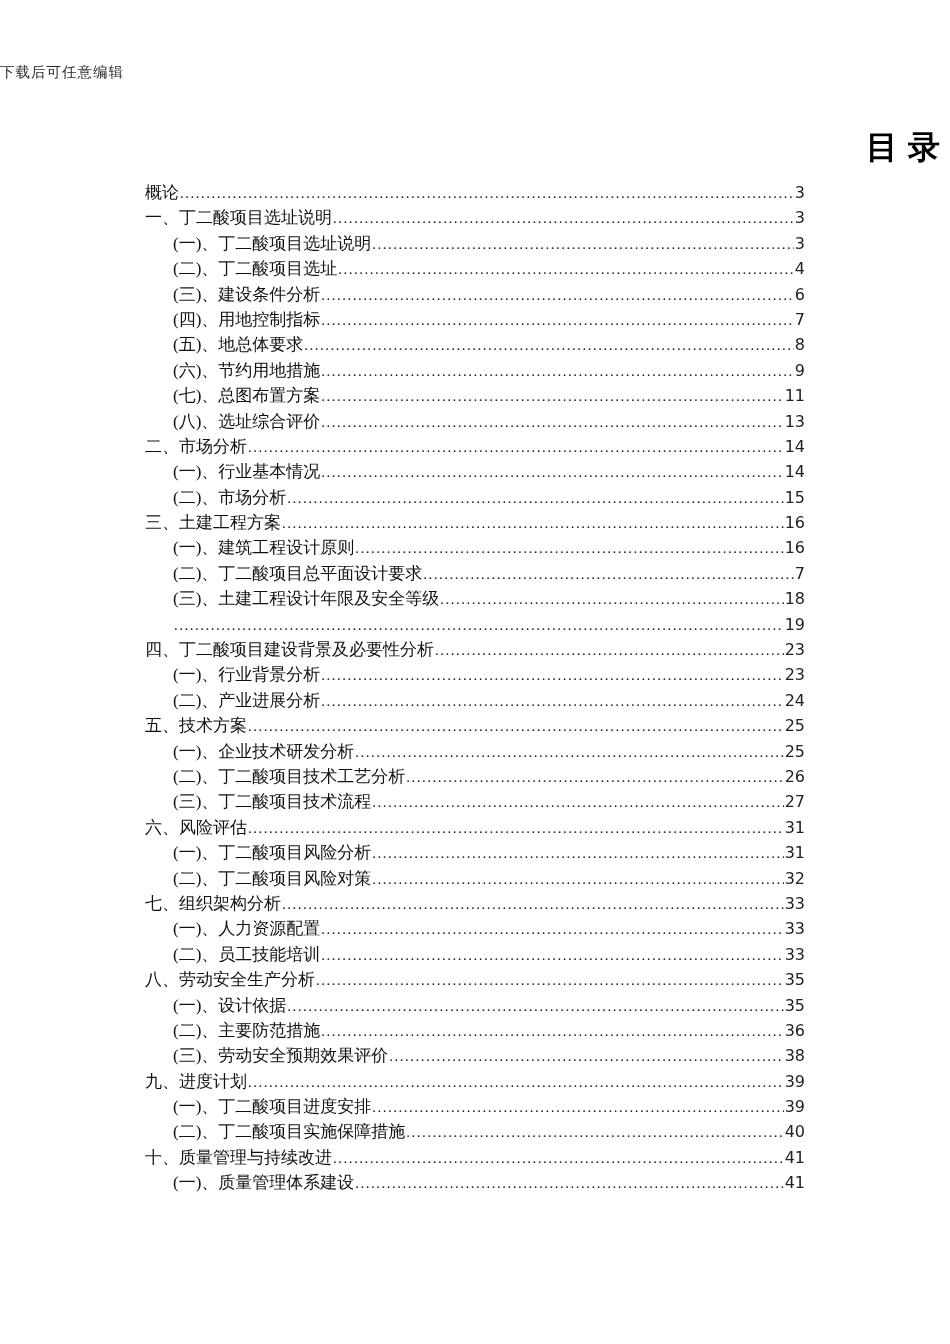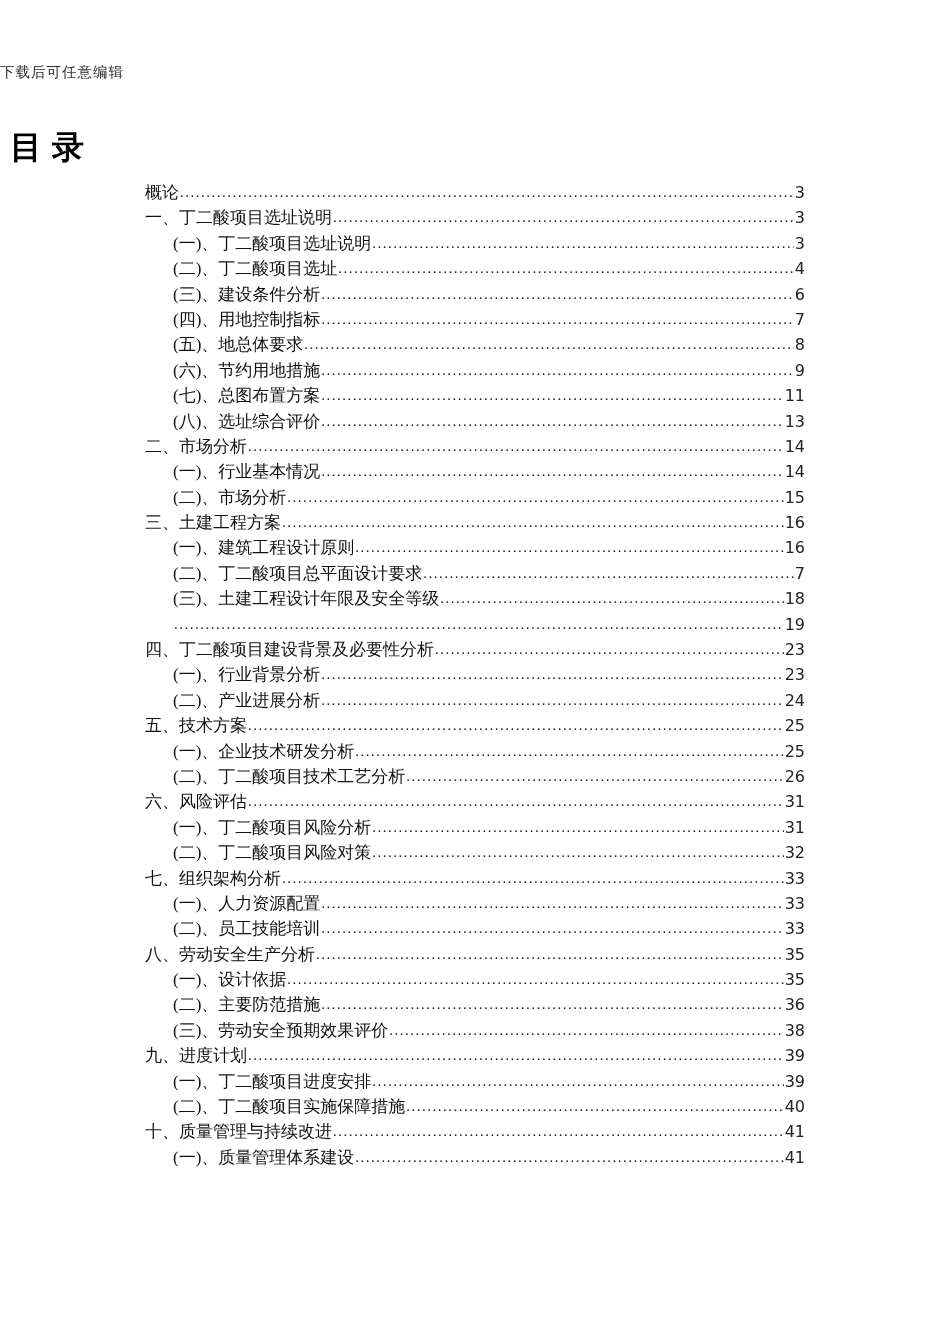--- a/index.html
+++ b/index.html
@@ -36,7 +36,7 @@
     top: 126px;
     left: 0;
     width: 100%;
-    text-align: left;
+    text-align: right;
     font-size: 32px;
     font-weight: bold;
     letter-spacing: 10px;

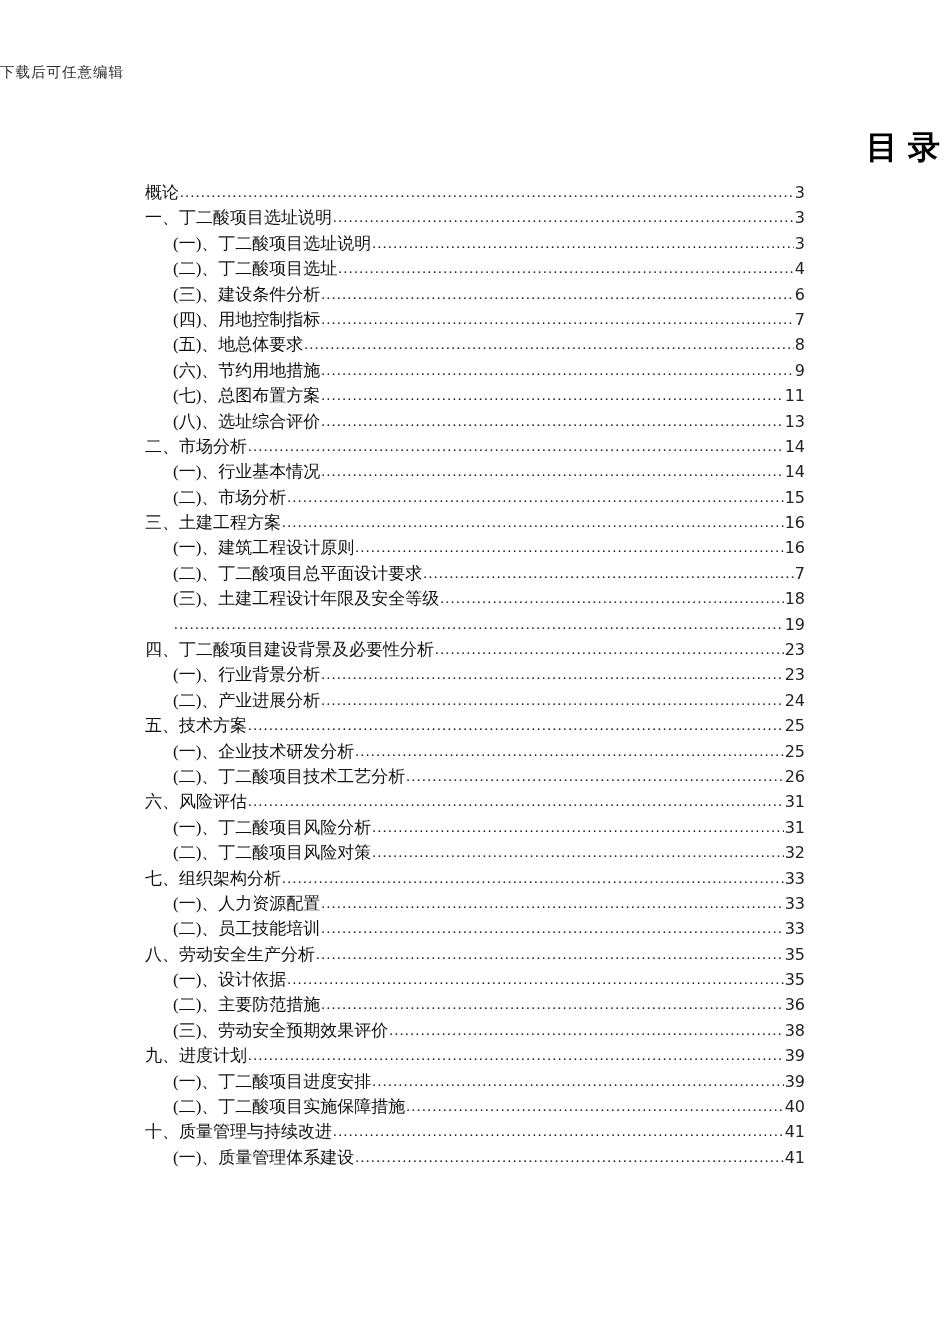--- a/index.html
+++ b/index.html
@@ -51,7 +51,7 @@
   }
   .toc-entry {
     display: flex;
-    align-items: flex-end;
+    align-items: flex-start;
     line-height: 25.4px;
     height: 25.4px;
     font-size: 17px;

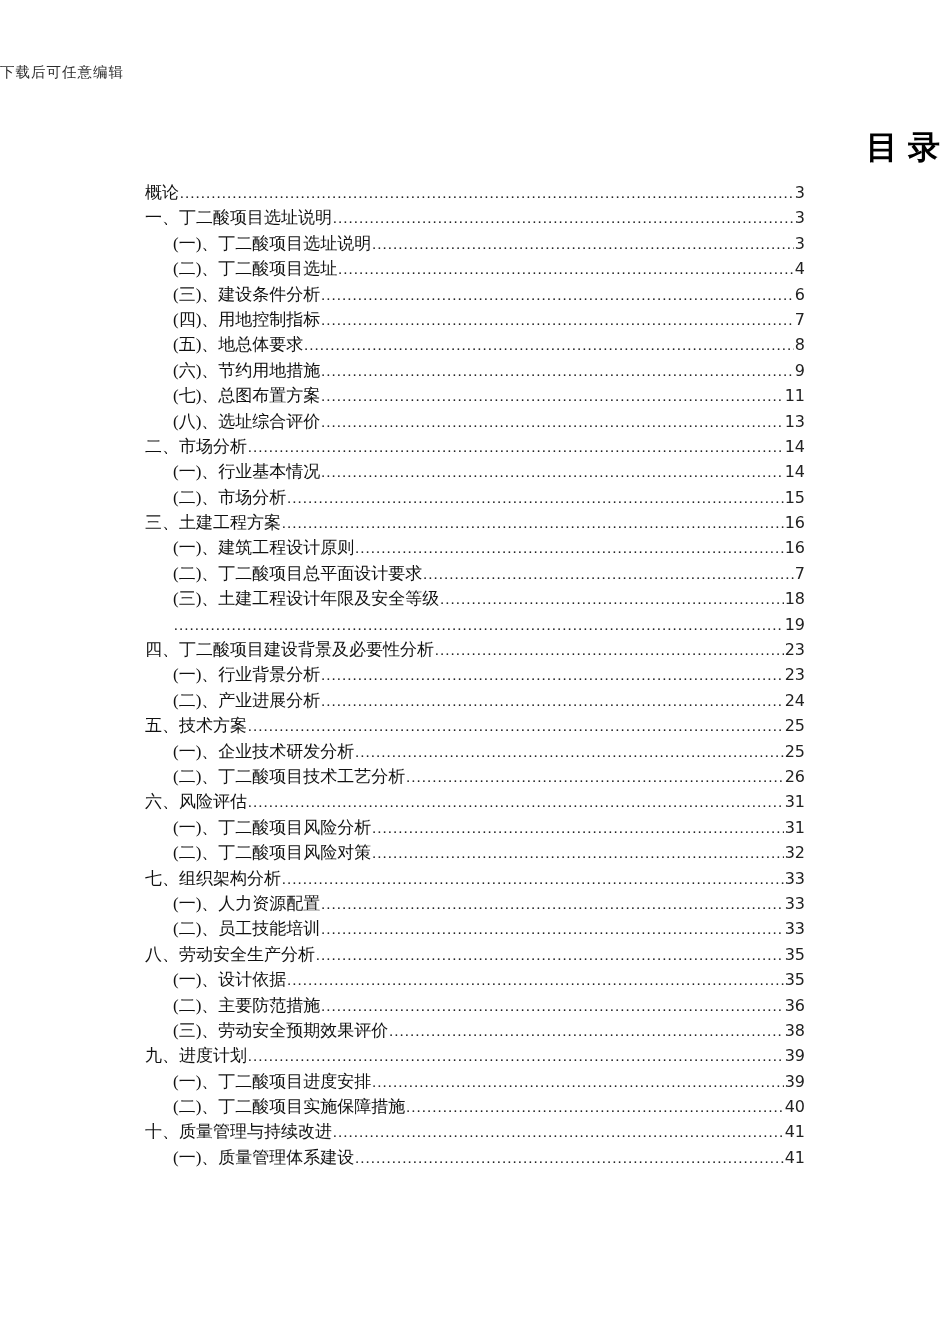--- a/index.html
+++ b/index.html
@@ -238,6 +238,11 @@
         <span class="toc-page">26</span>
       </div>
 
+      <div class="toc-entry level-2">
+        <span class="toc-label">(三)、丁二酸项目技术流程</span>
+        <span class="toc-dots"></span>
+        <span class="toc-page">27</span>
+      </div>
 
 
       <div class="toc-entry level-1">

